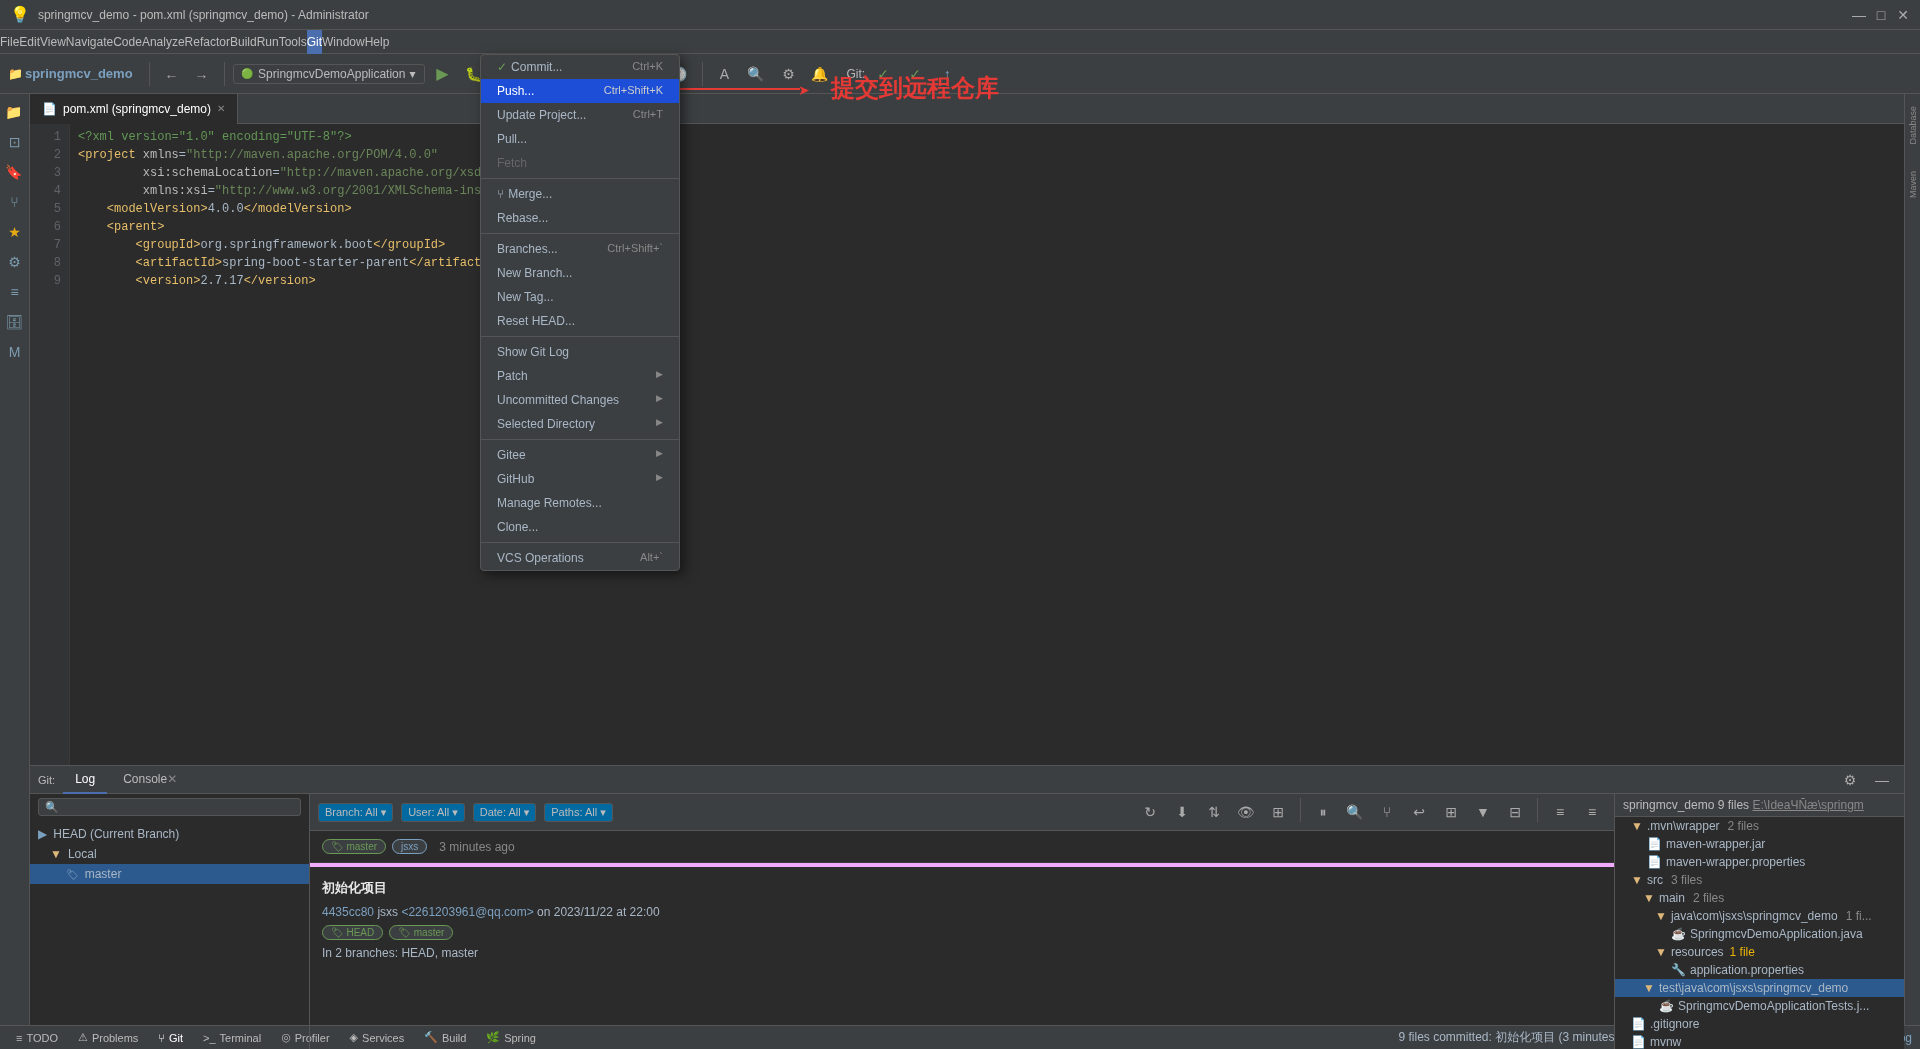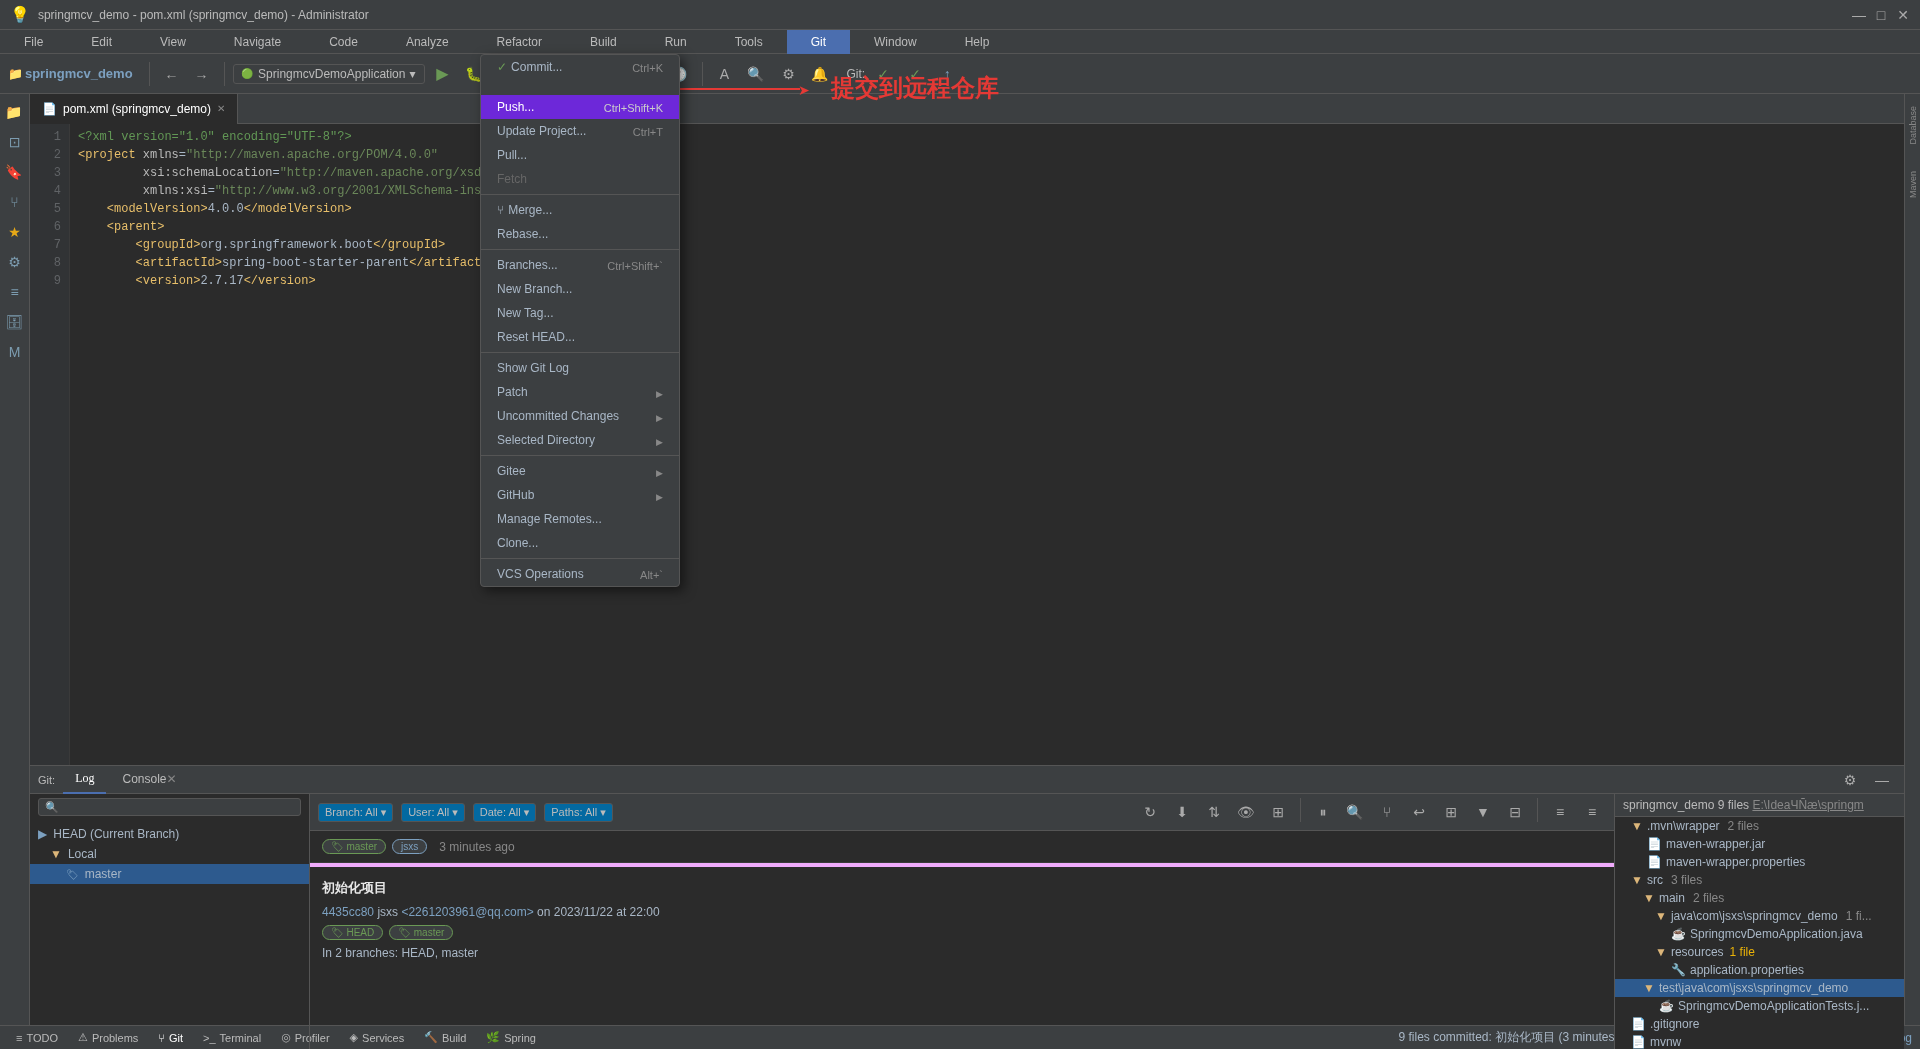--- a/index.html
+++ b/index.html
@@ -59,7 +59,7 @@
       position: relative;
     }
     .menu-item {
-      padding: 2px 24px;
+      padding: 2px 0;
       cursor: pointer;
       color: #bbb;
       font-size: 12px;

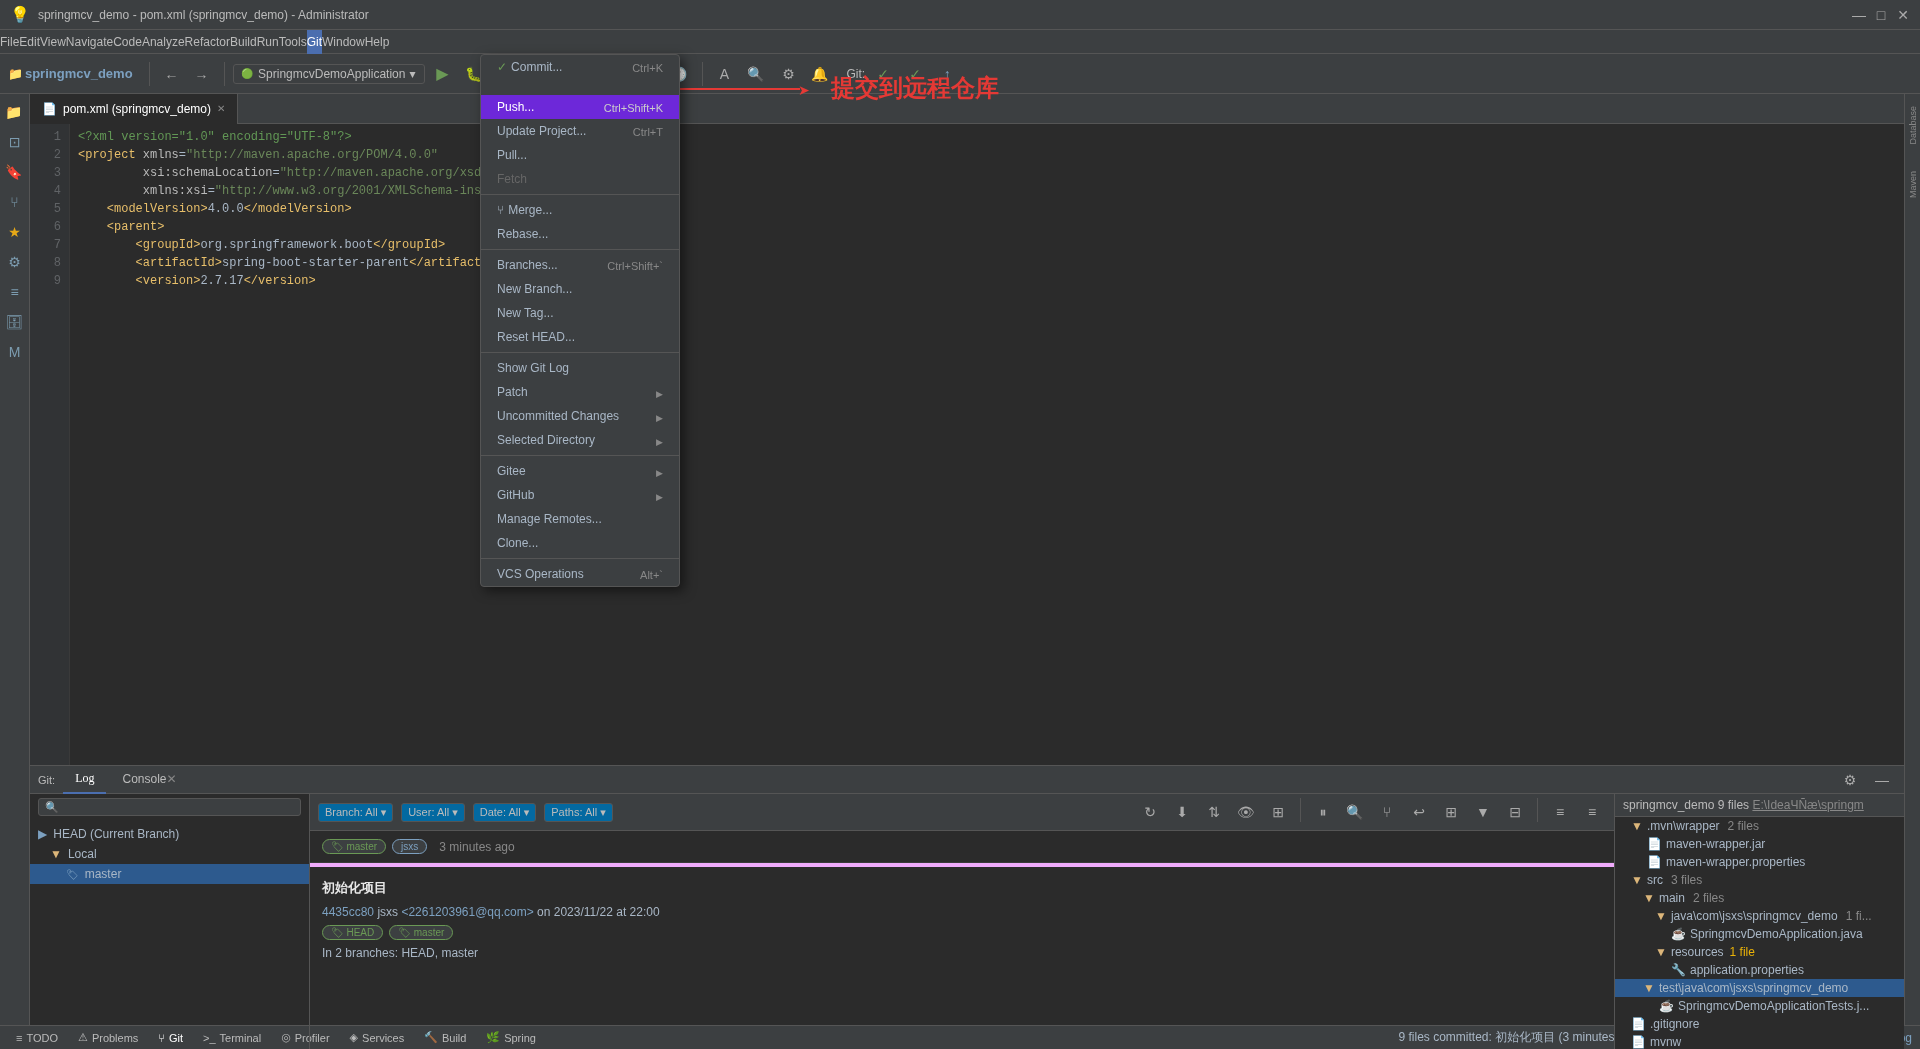--- a/index.html
+++ b/index.html
@@ -450,7 +450,7 @@
       padding: 5px 16px;
       cursor: pointer;
       display: flex;
-      align-items: flex-end;
+      align-items: flex-start;
       justify-content: space-between;
       font-size: 12px;
       color: #a9b7c6;

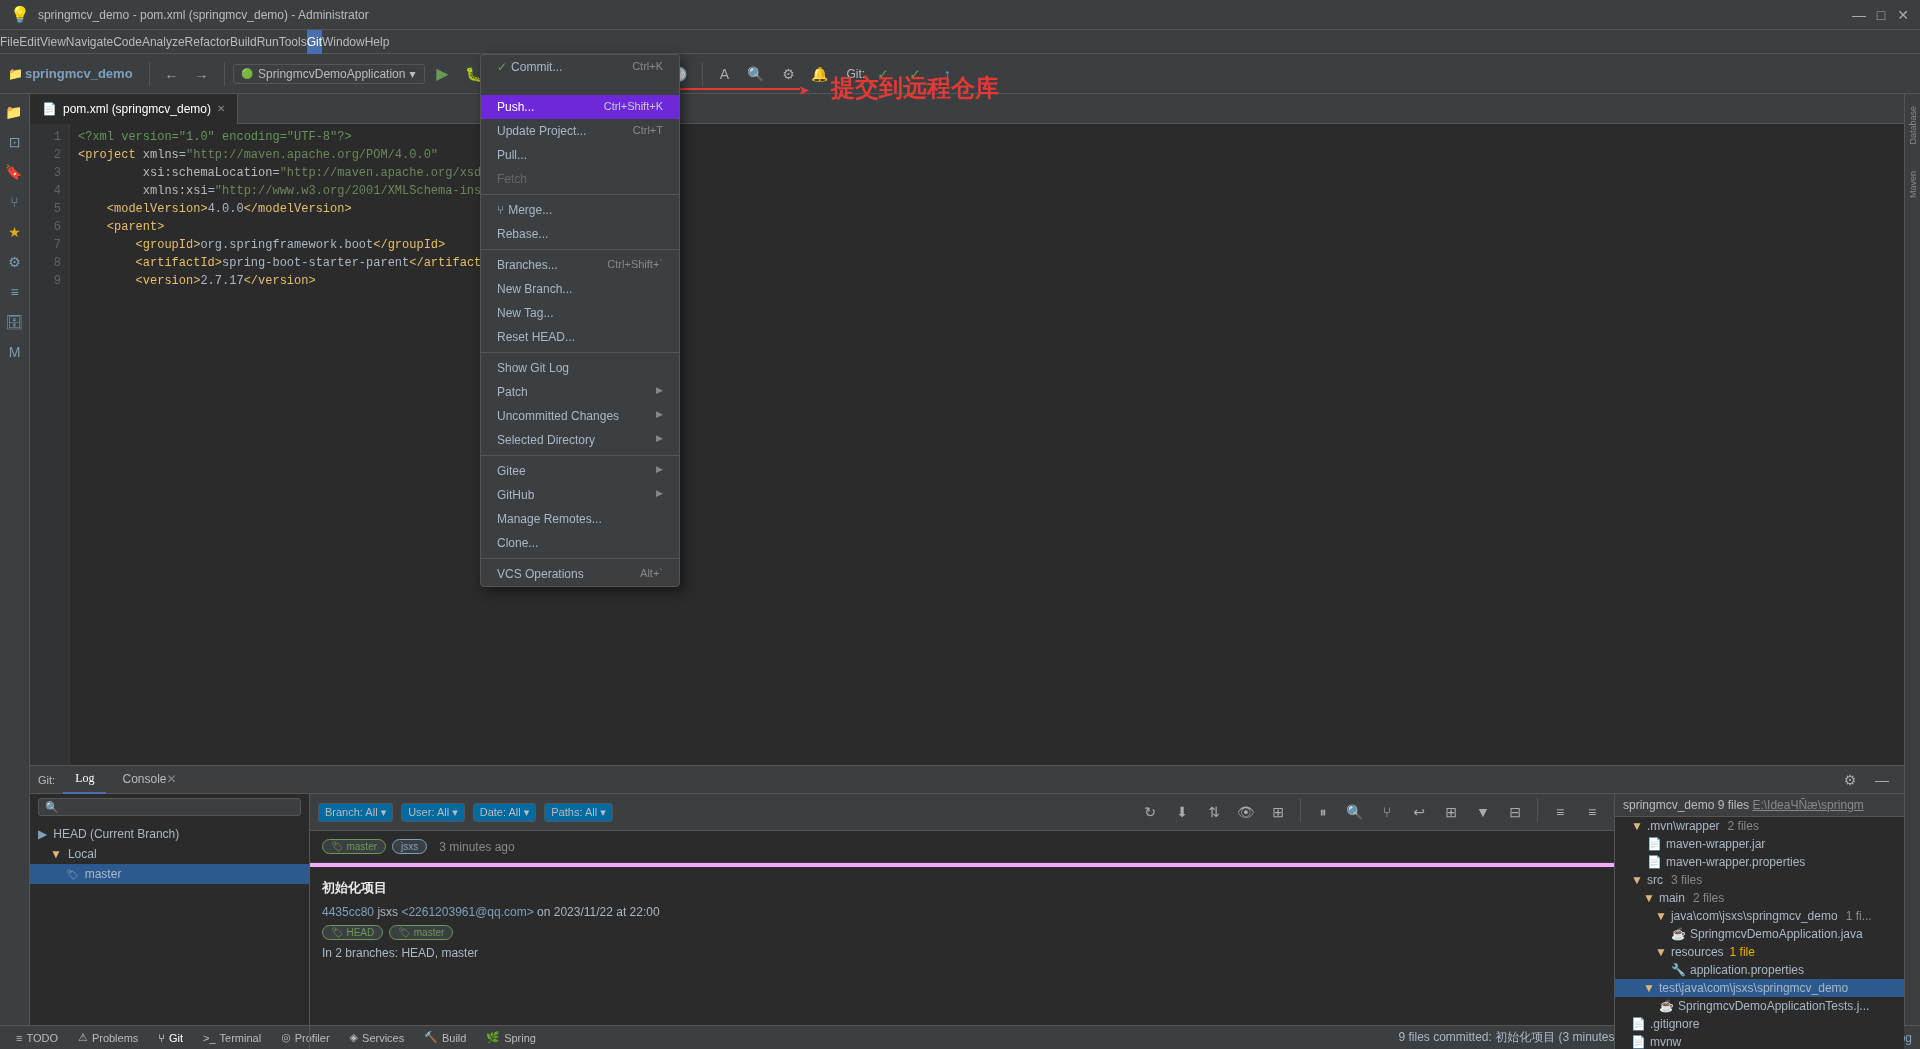--- a/index.html
+++ b/index.html
@@ -457,9 +457,8 @@
       position: relative;
     }
     .git-menu-item.highlighted {
-      background: #6d28d9;
+      background: #1d4ed8;
       color: #fff;
-      margin-top: 16px;
     }
     .git-menu-item.disabled {
       color: #666;

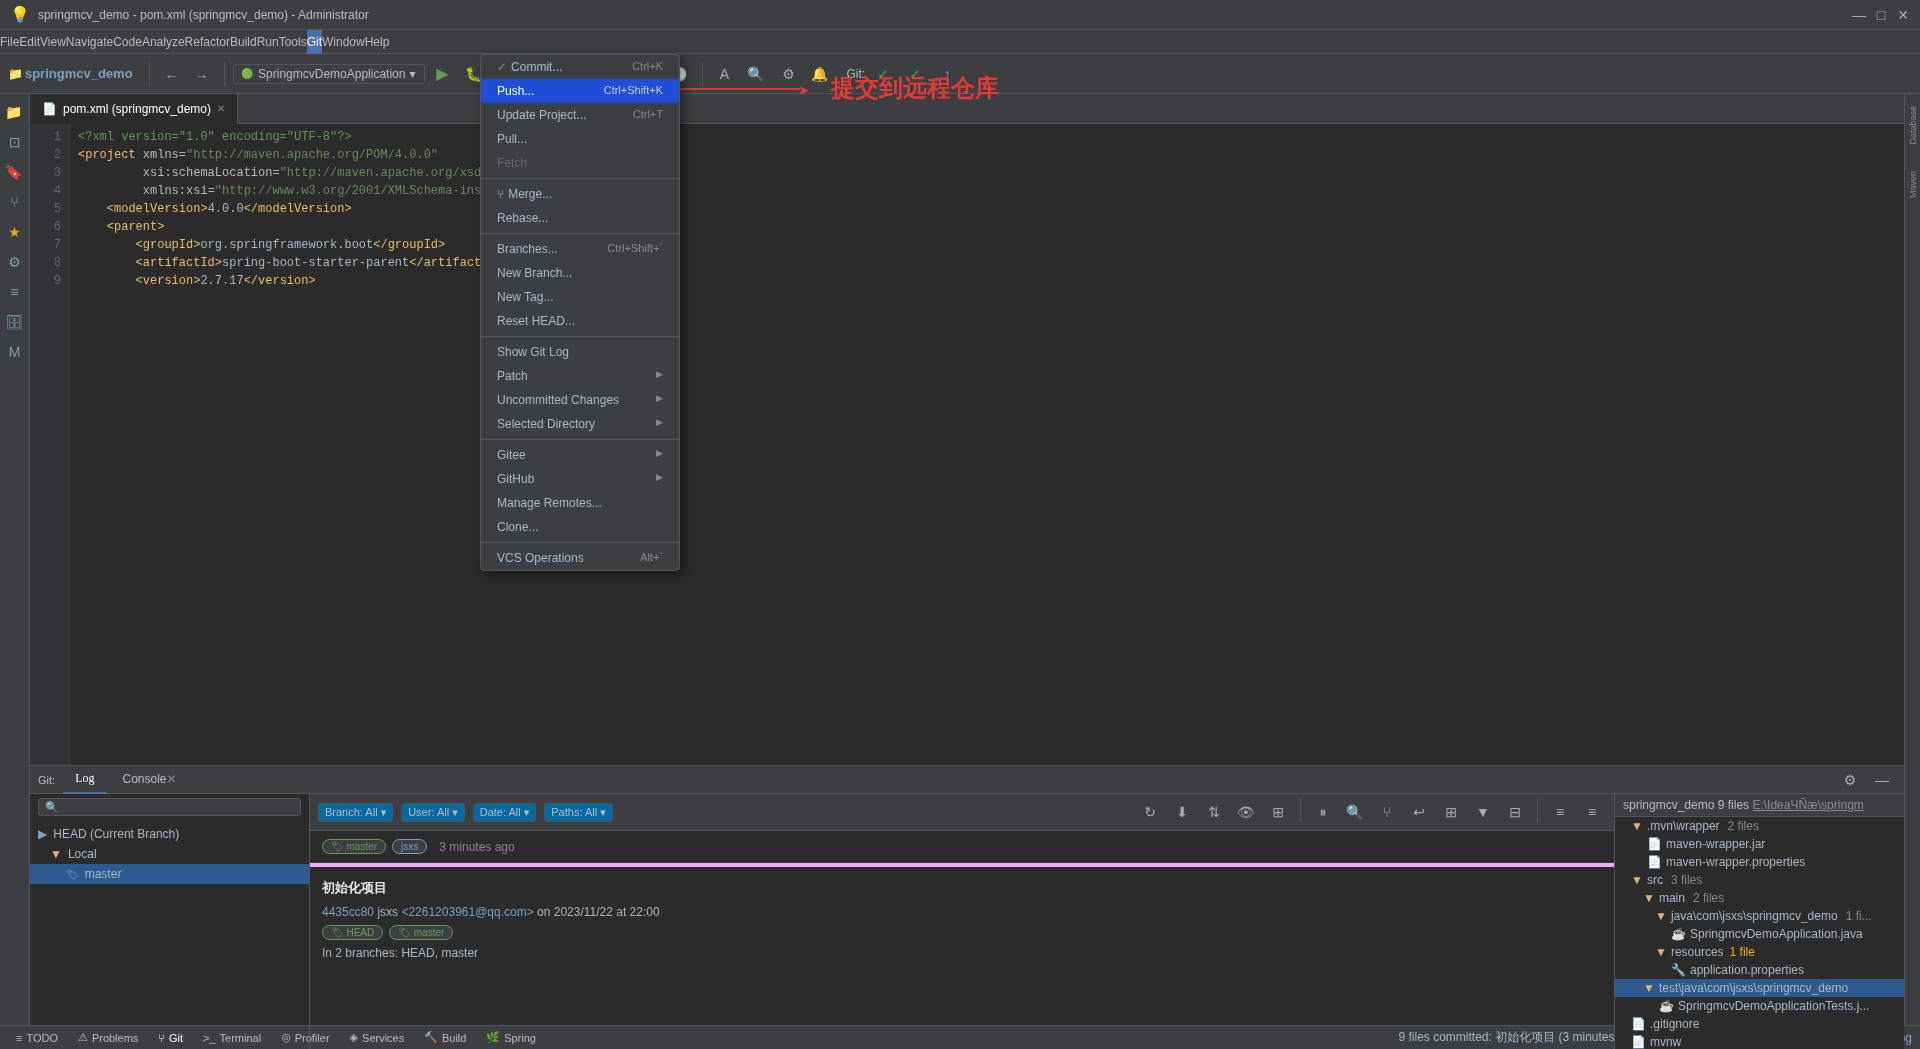--- a/index.html
+++ b/index.html
@@ -261,7 +261,6 @@
     .bottom-tab.active {
       color: #fff;
       border-bottom: 2px solid #4b6eaf;
-      font-family: Liberation Serif, serif;
     }
     .bottom-content {
       flex: 1;

